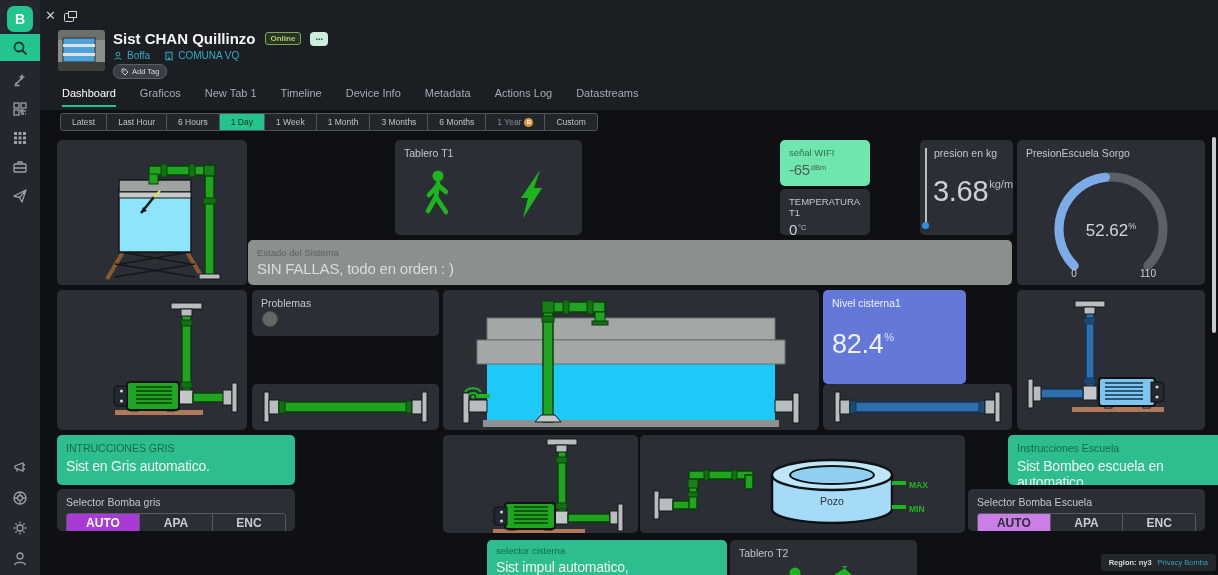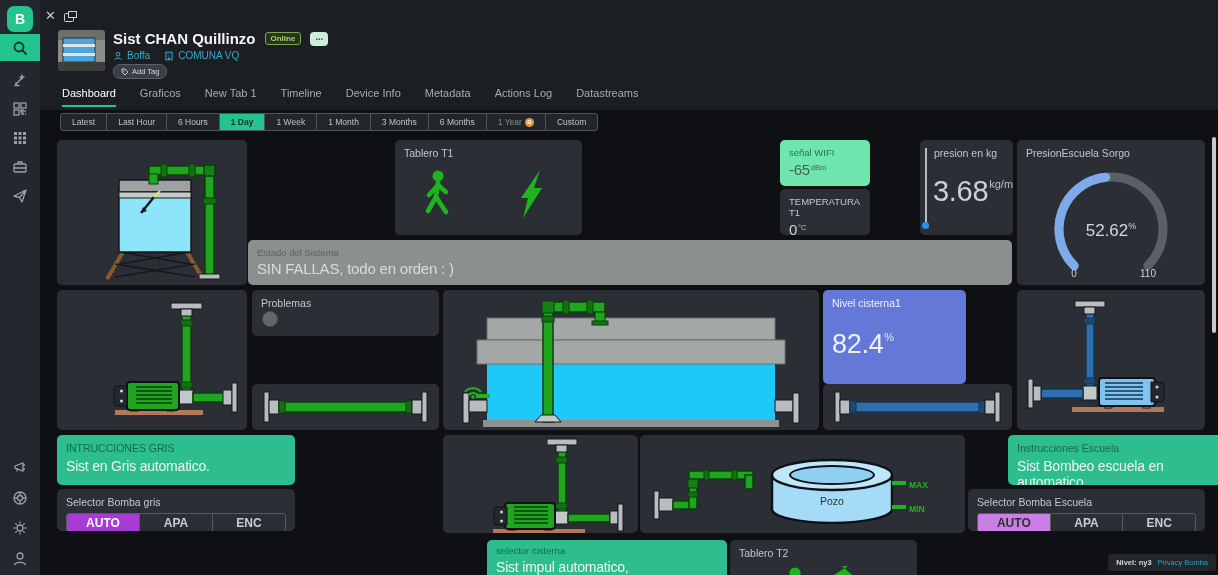--- a/index.html
+++ b/index.html
@@ -31,7 +31,7 @@
   #timebar { left:60px; top:113px; display:flex; height:18px; border:1px solid #50555c; border-radius:3px; overflow:hidden; font-size:8.5px; color:#bfc4c9; background:#22262b; }
   .seg { display:flex; align-items:center; justify-content:center; padding:0 11px; border-right:1px solid #50555c; cursor:pointer; white-space:nowrap; gap:3px; }
   .seg:last-child { border-right:none; }
-  .seg.active { background:#23c48e; color:#16331f; font-weight:bold; }
+  .seg.active { background:#23c48e; color:#16331f; font-weight:normal; }
   .seg.locked { color:#858b92; }
   .lock-badge { width:9px; height:9px; border-radius:50%; background:#e2953e; color:#fff; font-size:6px; font-weight:bold; display:flex; align-items:center; justify-content:center; }
 

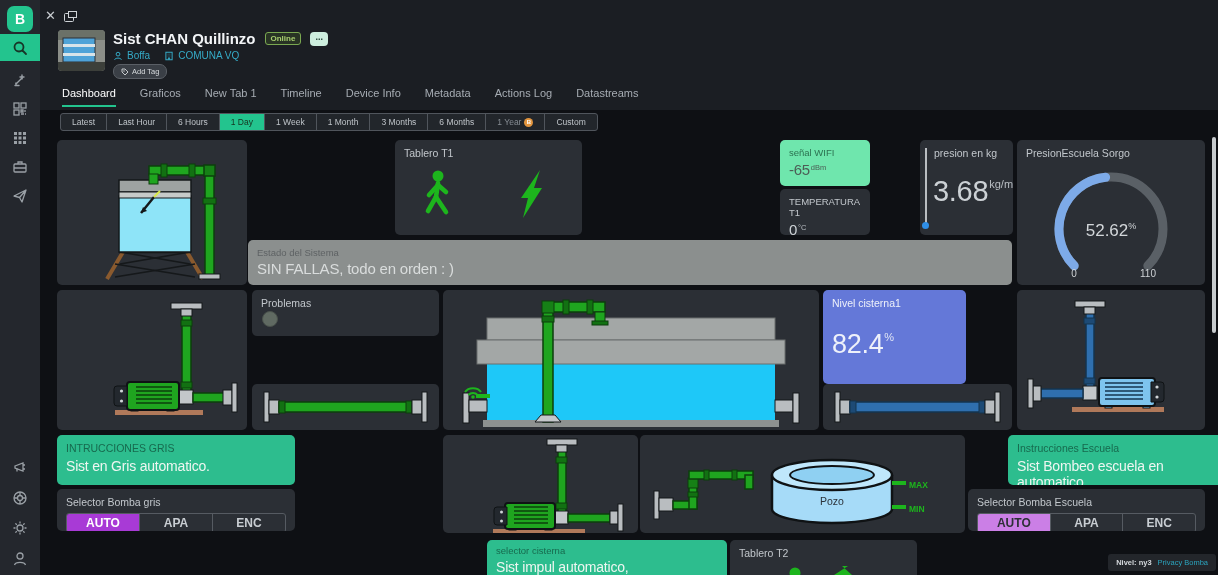--- a/index.html
+++ b/index.html
@@ -522,7 +522,7 @@
   </div>
 
   <div class="abs" id="region-badge">
-    <span id="region-text">Nivel: ny3</span>
+    <span id="region-text">Region: ny3</span>
     <span id="privacy-link">Privacy Bomba</span>
   </div>
 

